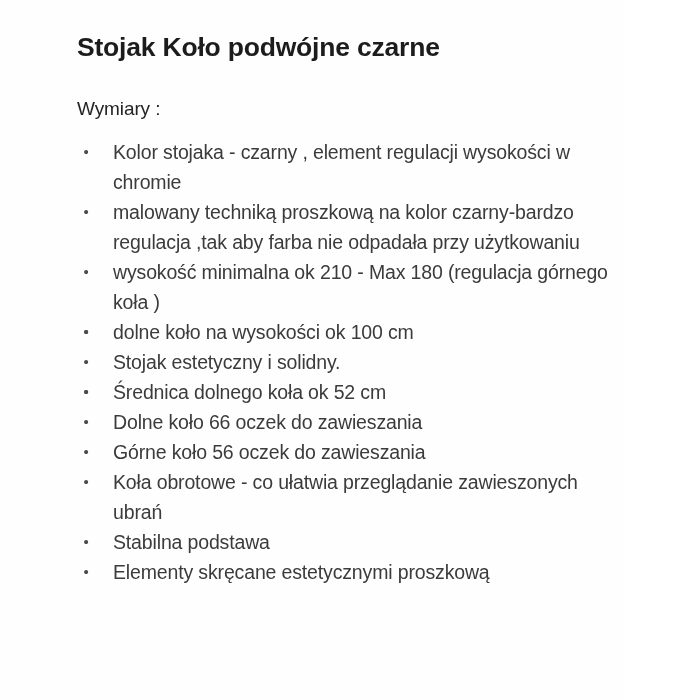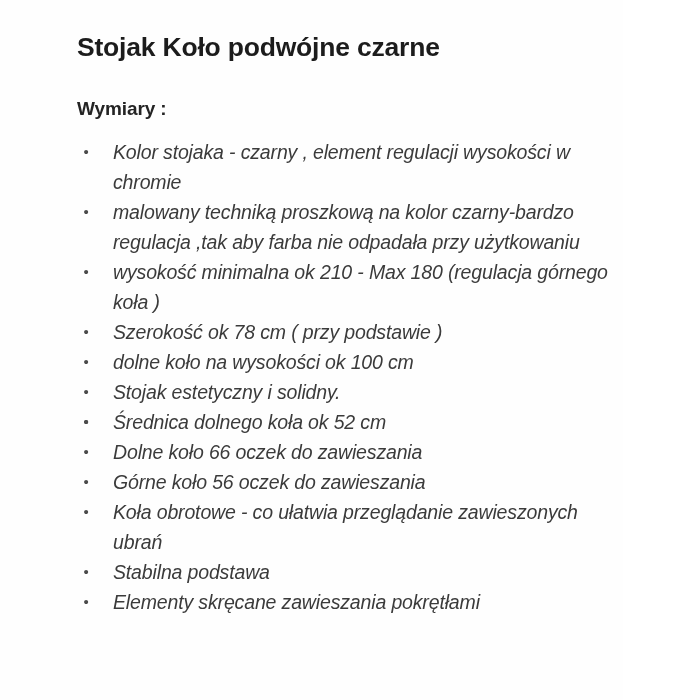--- a/index.html
+++ b/index.html
@@ -39,7 +39,7 @@
     left: 77px;
     top: 82px;
     font-size: 19px;
-    font-weight: bold;
+    font-weight: normal;
     color: #242424;
     letter-spacing: -0.1px;
     white-space: nowrap;

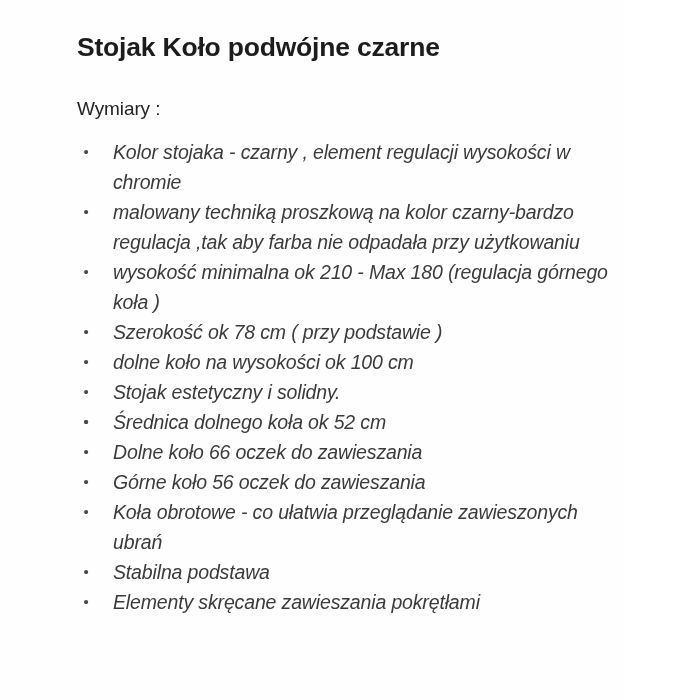--- a/index.html
+++ b/index.html
@@ -79,7 +79,6 @@
   .bullet-text {
     display: block;
     max-width: 500px;
-    font-style: italic;
   }
 </style>
 </head>

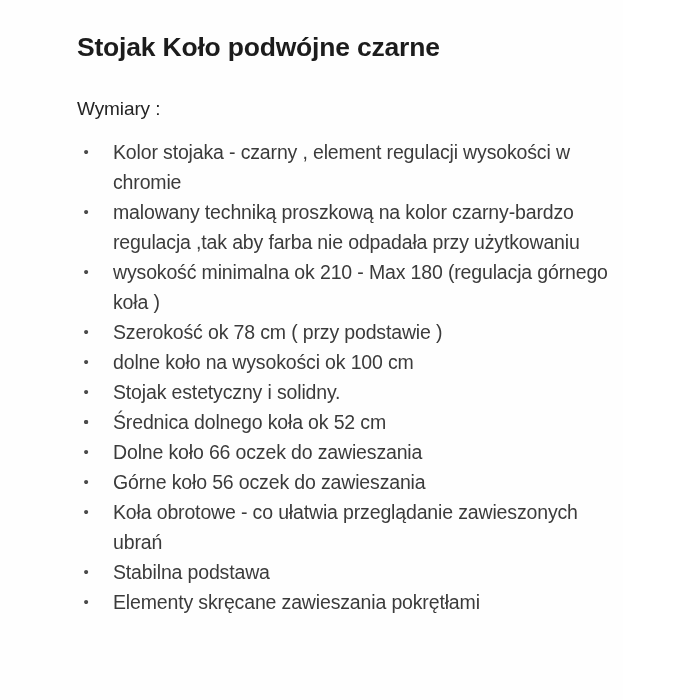--- a/index.html
+++ b/index.html
@@ -105,7 +105,6 @@
       </li>
       <li class="bullet-item">
         <span class="bullet-marker">•</span>
-        <span class="bullet-text">Szerokość ok 78 cm ( przy podstawie )</span>
       </li>
       <li class="bullet-item">
         <span class="bullet-marker">•</span>

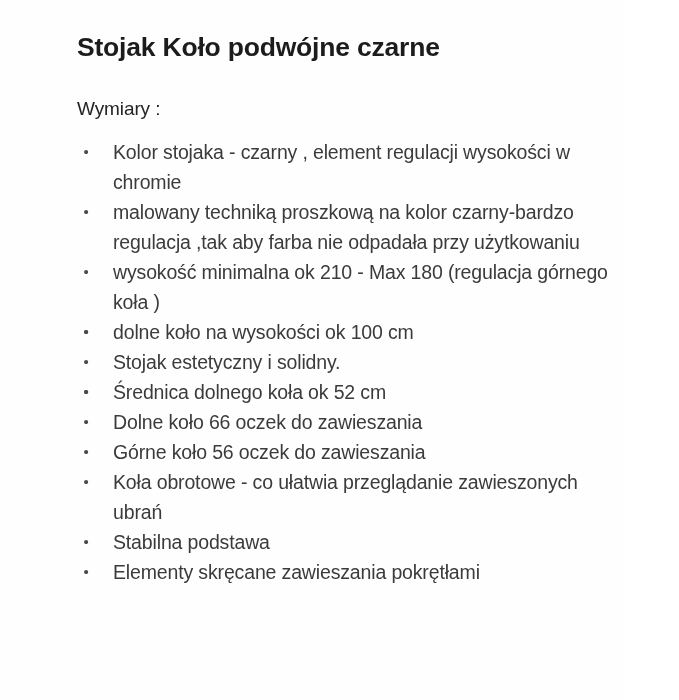--- a/index.html
+++ b/index.html
@@ -139,7 +139,7 @@
       </li>
       <li class="bullet-item">
         <span class="bullet-marker">•</span>
-        <span class="bullet-text">Elementy skręcane zawieszania pokrętłami</span>
+        <span class="bullet-text">Elementy skręcane estetycznymi proszkową</span>
       </li>
     </ul>
 

